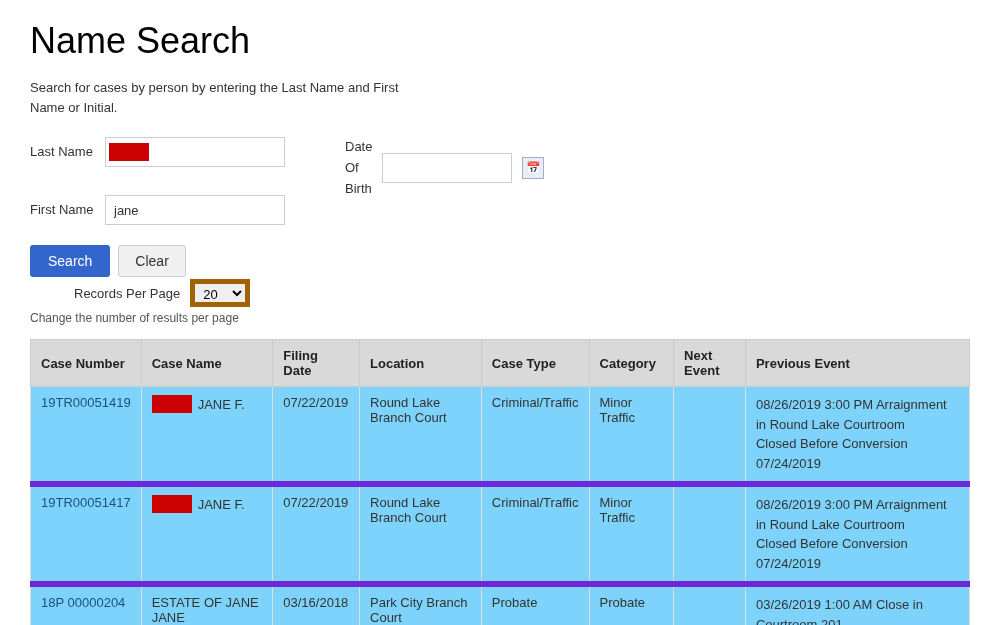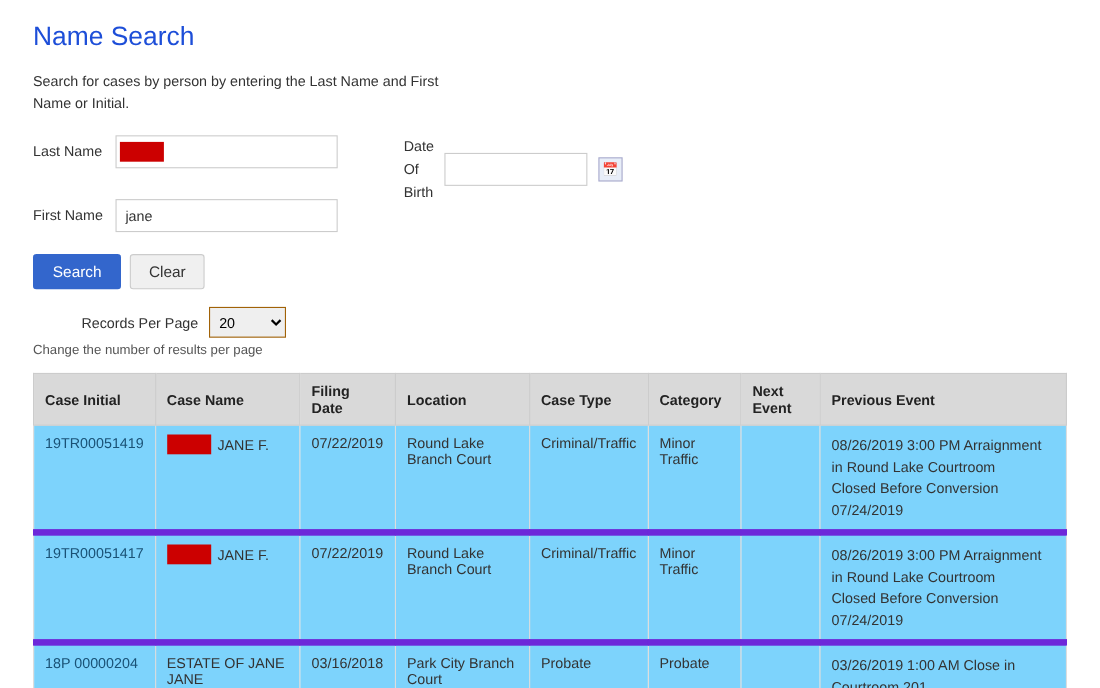--- a/index.html
+++ b/index.html
@@ -5,7 +5,7 @@
     * { box-sizing: border-box; margin: 0; padding: 0; }
     body { font-family: Arial, sans-serif; font-size: 13px; color: #333; background: #fff; padding: 20px 30px; }
 
-    h1 { font-size: 24px; font-weight: normal; margin-bottom: 16px; color: #1d4ed8; }
+    h1 { font-size: 36px; font-weight: normal; margin-bottom: 16px; color: #000000; }
 
     .description { font-size: 13px; color: #333; margin-bottom: 20px; max-width: 400px; line-height: 1.5; }
 

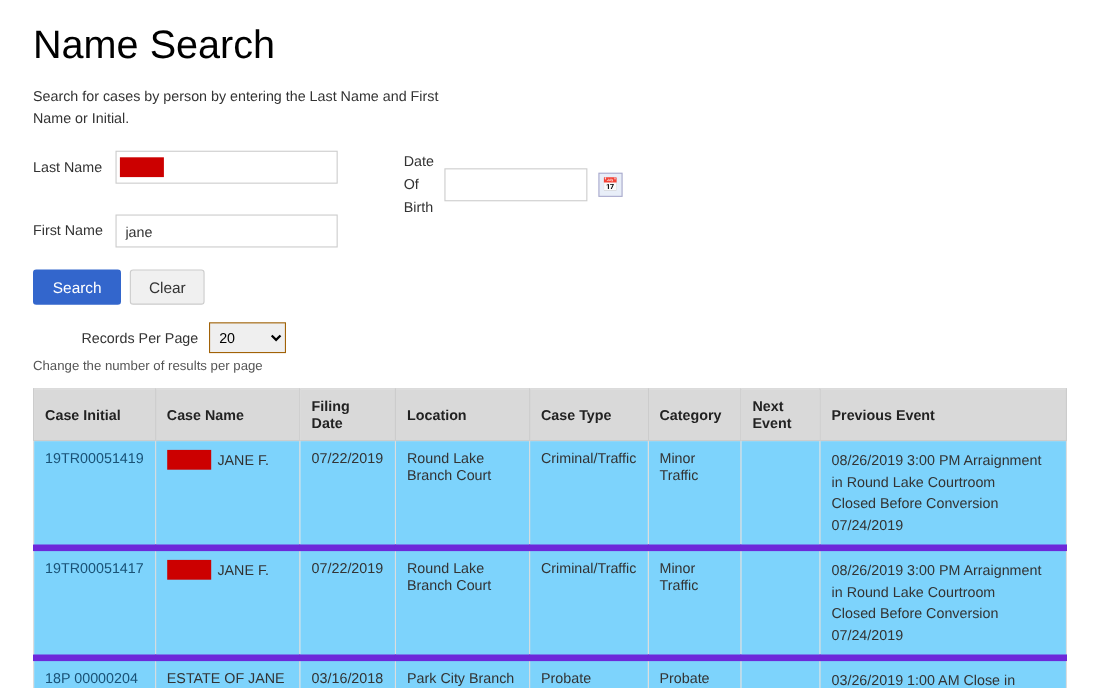--- a/index.html
+++ b/index.html
@@ -19,7 +19,7 @@
     .form-label { width: 65px; font-size: 13px; color: #333; line-height: 1.3; }
 
     .form-input {
-      width: 202px;
+      width: 180px;
       height: 30px;
       border: 1px solid #ccc;
       padding: 4px 8px;

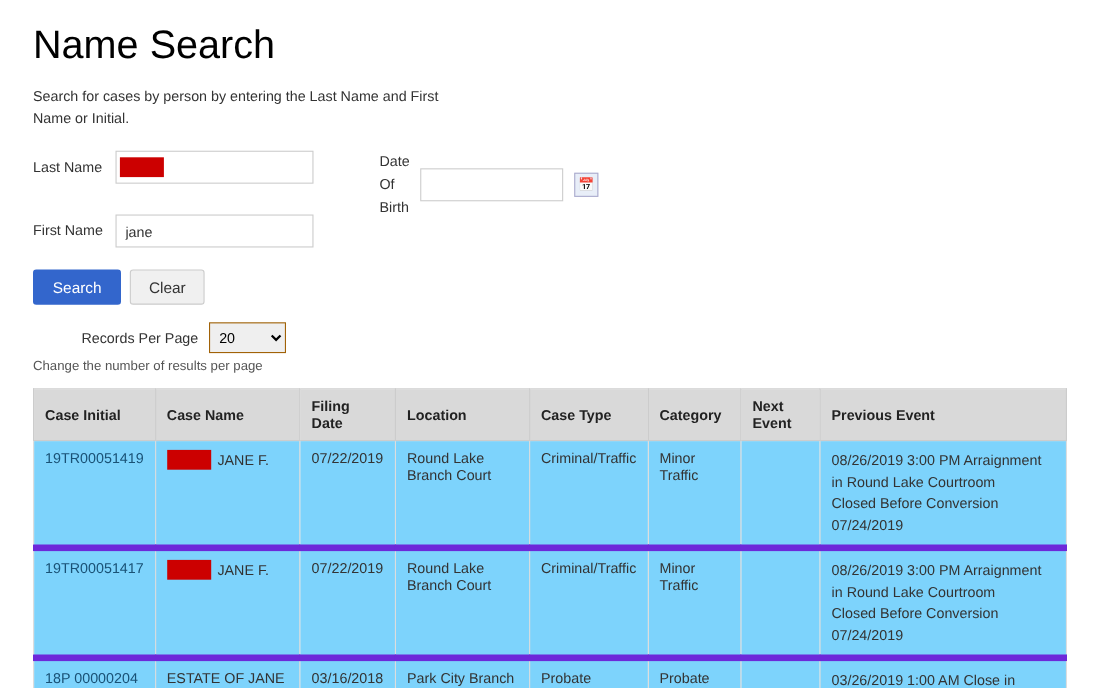--- a/index.html
+++ b/index.html
@@ -58,7 +58,7 @@
       font-size: 12px;
     }
 
-    .buttons { display: flex; gap: 8px; margin-bottom: 16px; }
+    .buttons { display: flex; gap: 8px; margin-bottom: 2px; }
 
     .btn-search {
       background: #3366cc;

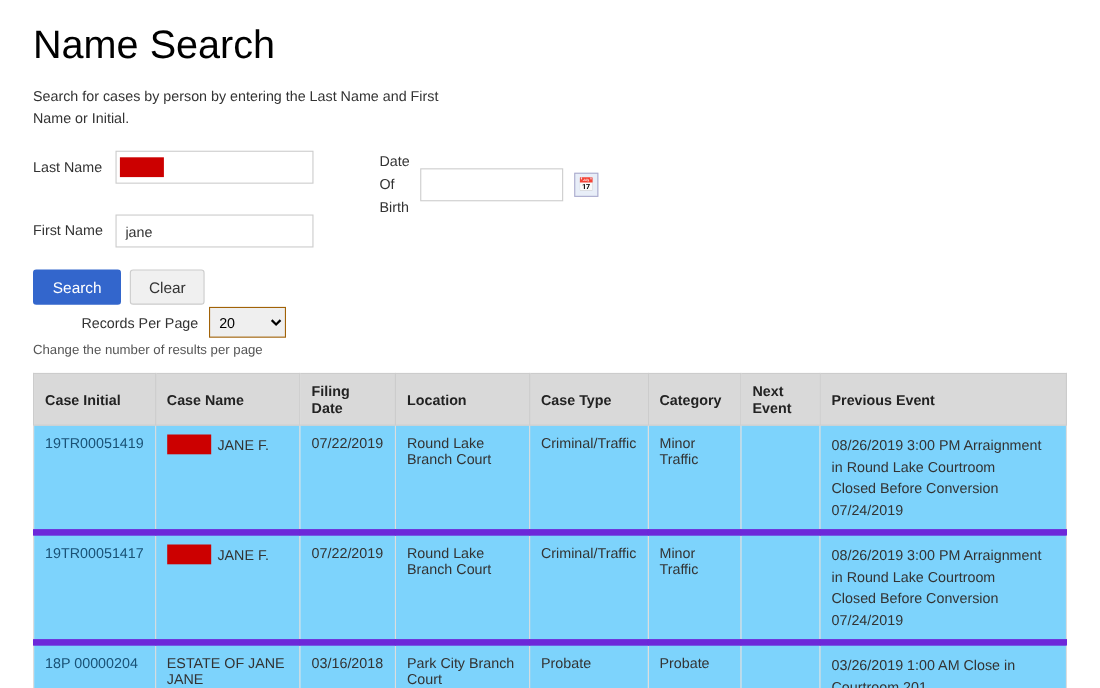--- a/index.html
+++ b/index.html
@@ -84,10 +84,10 @@
     .records-label { font-size: 13px; }
     .records-select {
       height: 28px;
-      border: 1px solid #a16207;
+      border: 5px solid #a16207;
       padding: 2px 4px;
       font-size: 13px;
-      width: 70px;
+      width: 60px;
     }
 
     .records-help { font-size: 12px; color: #555; margin-bottom: 14px; }

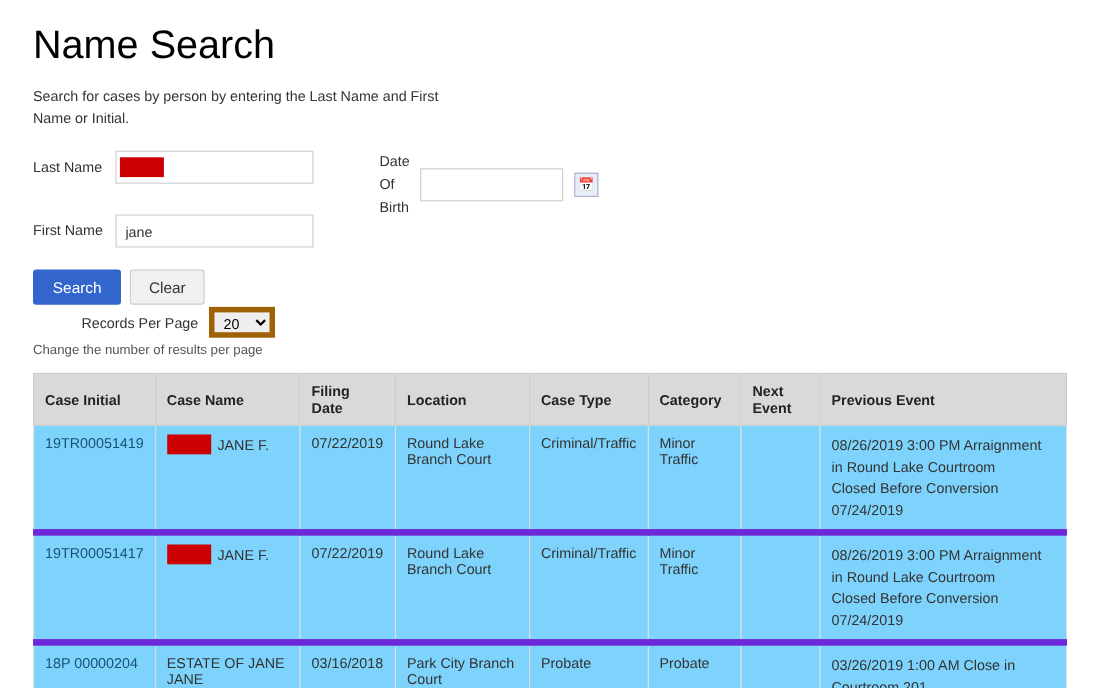--- a/index.html
+++ b/index.html
@@ -183,7 +183,7 @@
 <table>
   <thead>
     <tr>
-      <th>Case Initial</th>
+      <th>Case Number</th>
       <th>Case Name</th>
       <th>Filing Date</th>
       <th>Location</th>

